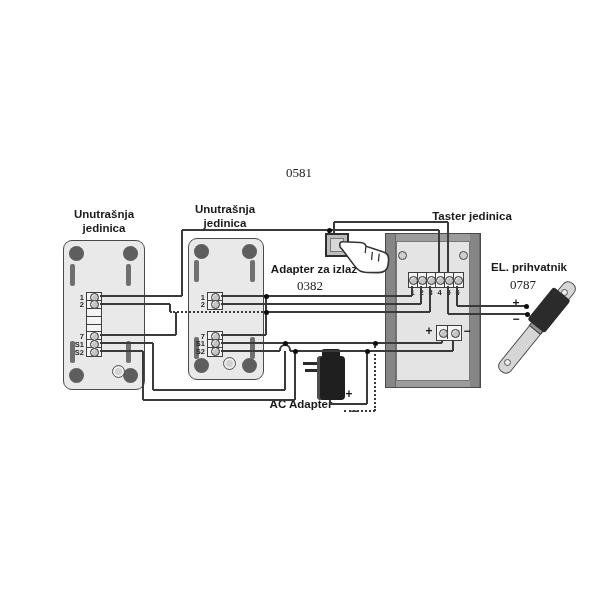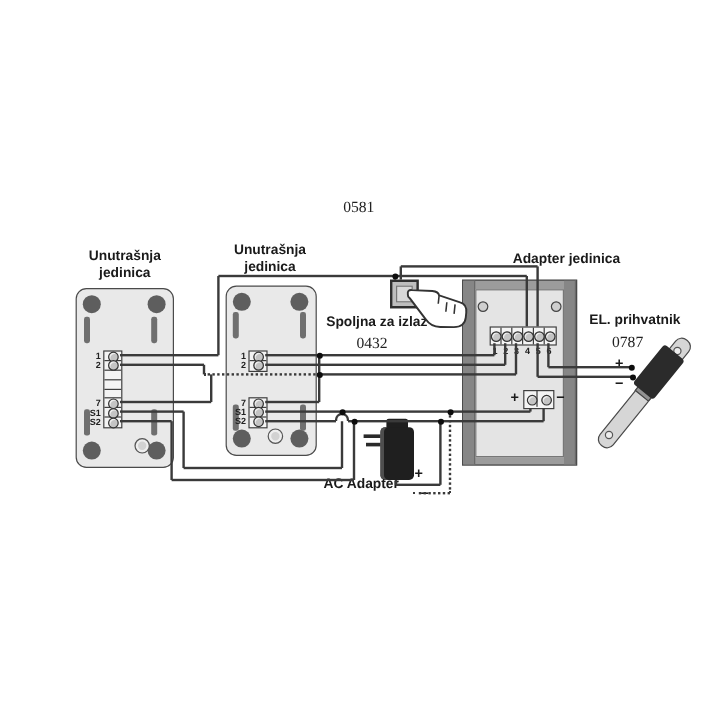--- a/index.html
+++ b/index.html
@@ -70,7 +70,7 @@
   <div class="lbl" style="left:225px;top:217px;">jedinica</div>
   <div class="panel" style="left:188px;top:238px;width:74px;height:140px;"></div>
 
-  <div class="lbl" style="left:472px;top:210px;">Adapter jedinica</div>
+  <div class="lbl" style="left:472px;top:210px;">Taster jedinica</div>
   <div class="od-frame">
     <div class="od-wall" style="left:0;"></div>
     <div class="od-wall" style="right:0;"></div>

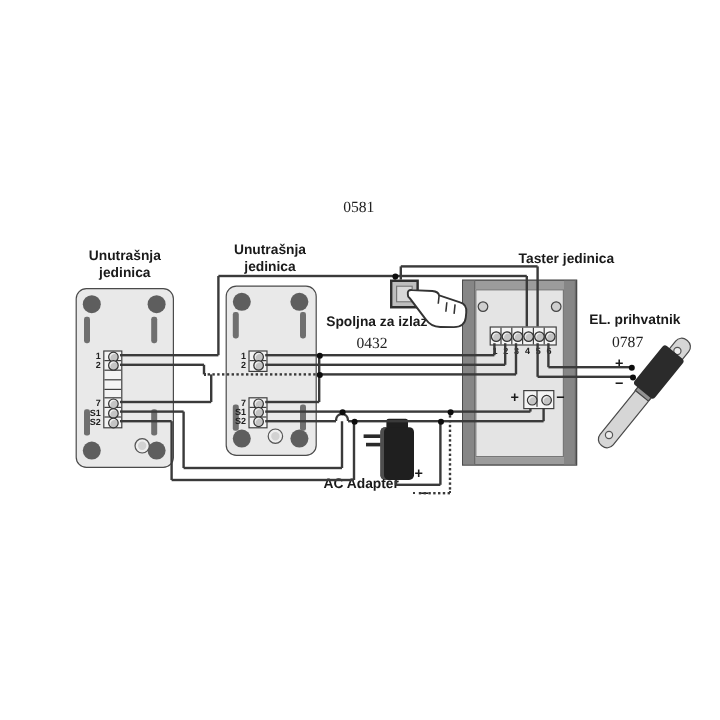--- a/index.html
+++ b/index.html
@@ -79,7 +79,7 @@
     <div class="od-screw" style="right:12px;top:17px;"></div>
   </div>
 
-  <div class="lbl" style="left:314px;top:263px;">Spoljna za izlaz</div>
+  <div class="lbl" style="left:314px;top:263px;">Adapter za izlaz</div>
   <div class="code" style="left:310px;top:278px;">0432</div>
   <div class="btn-outer">
     <div class="btn-inner"></div>

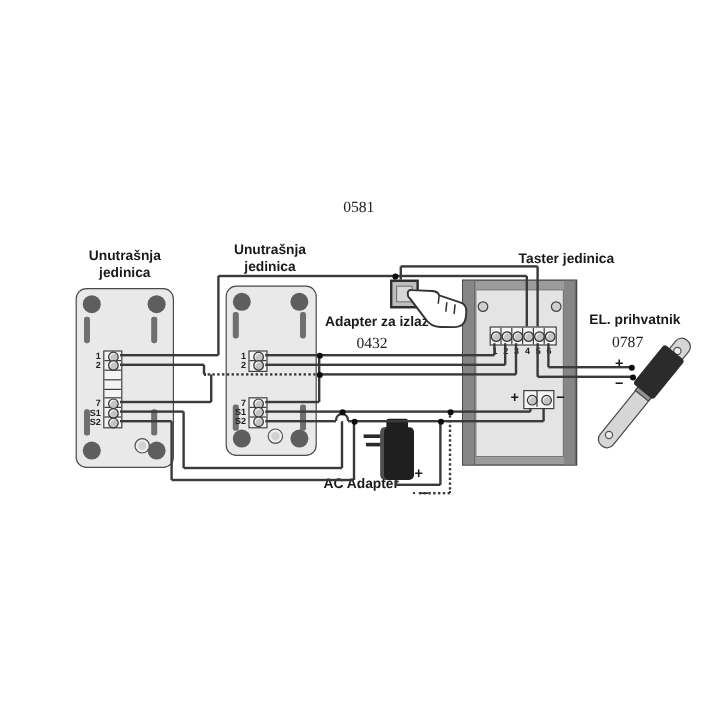--- a/index.html
+++ b/index.html
@@ -80,7 +80,7 @@
   </div>
 
   <div class="lbl" style="left:314px;top:263px;">Adapter za izlaz</div>
-  <div class="code" style="left:310px;top:278px;">0432</div>
+  <div class="code" style="left:310px;top:278px;">0382</div>
   <div class="btn-outer">
     <div class="btn-inner"></div>
   </div>

